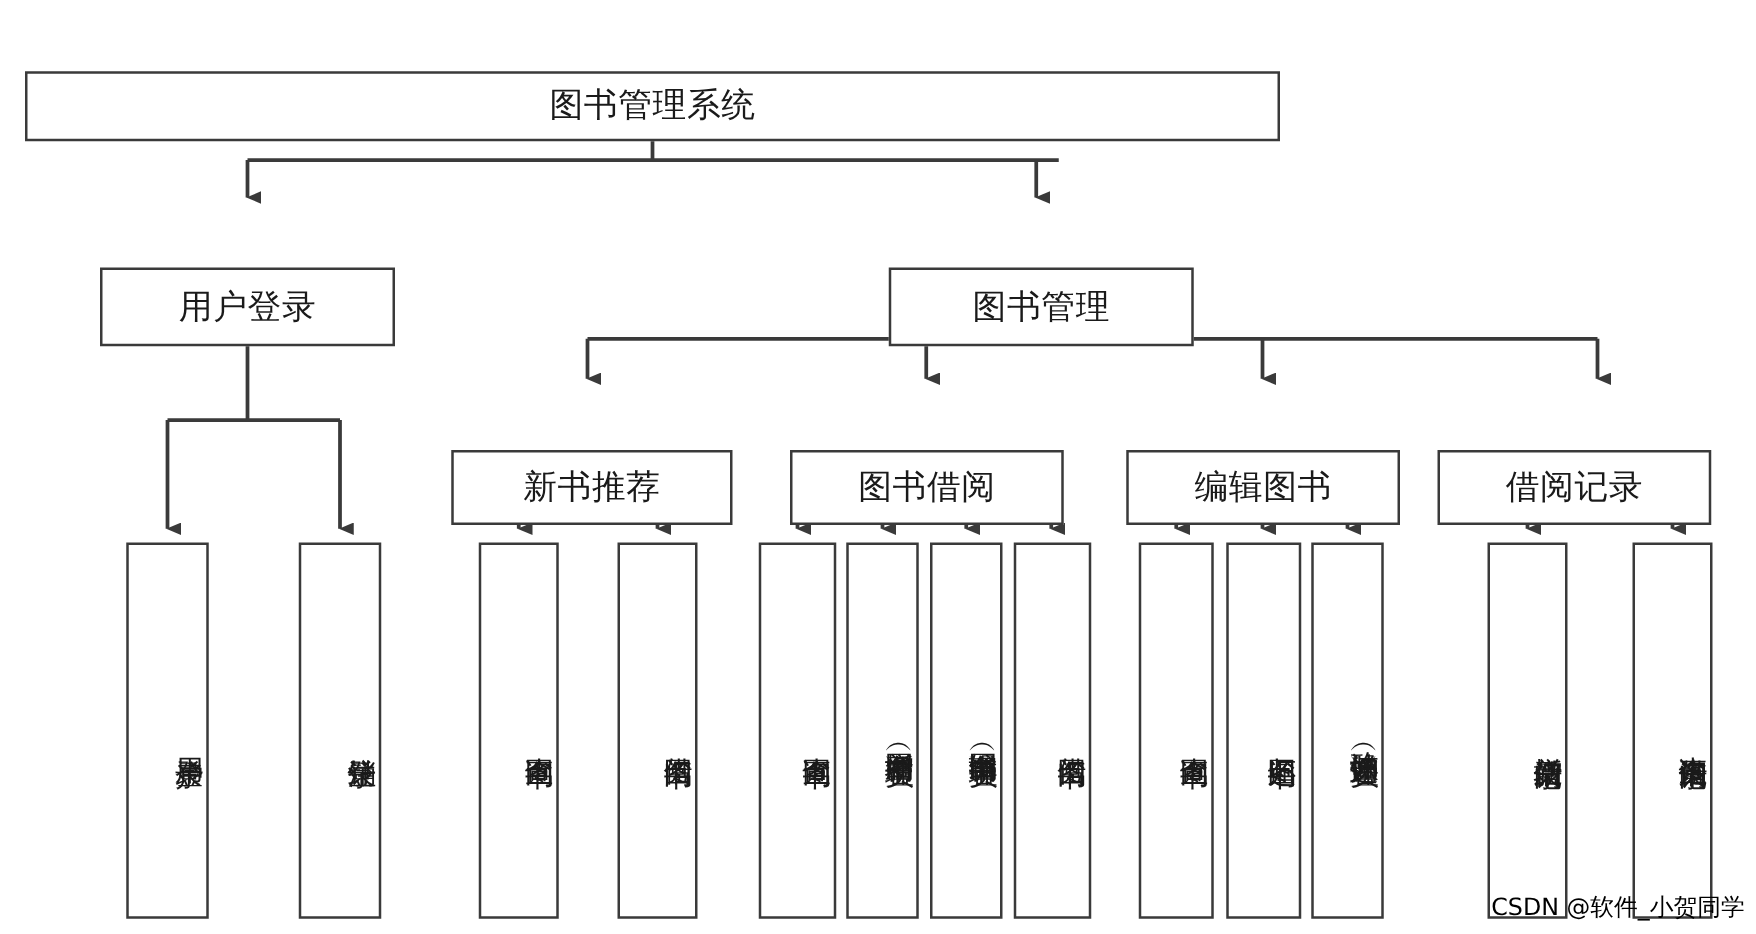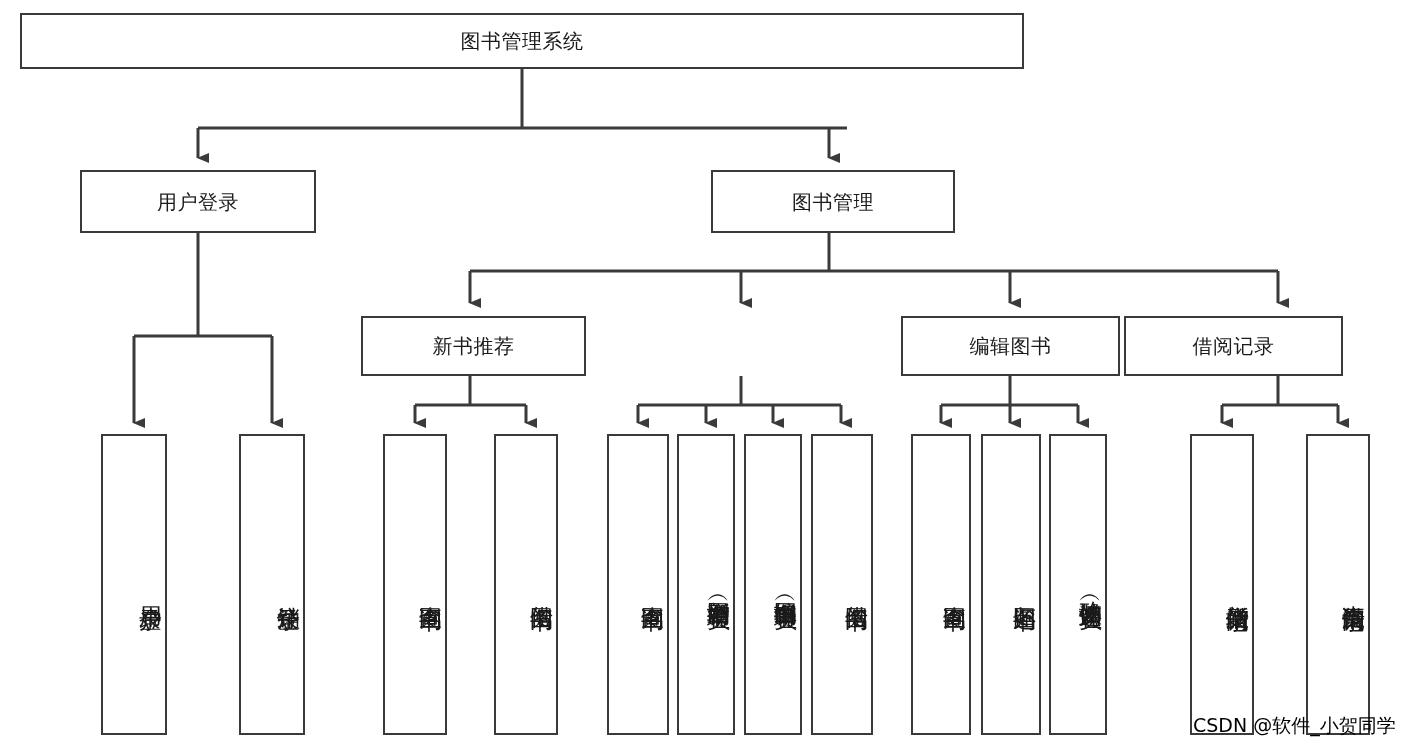--- a/index.html
+++ b/index.html
@@ -39,9 +39,10 @@
     z-index: 2;
   }
   .node.h {
-    font-size: 20px;
+    font-size: 27px;
     line-height: 1.1;
     letter-spacing: 0.5px;
+    margin-top: 44px;
   }
   .node.v {
     writing-mode: vertical-rl;

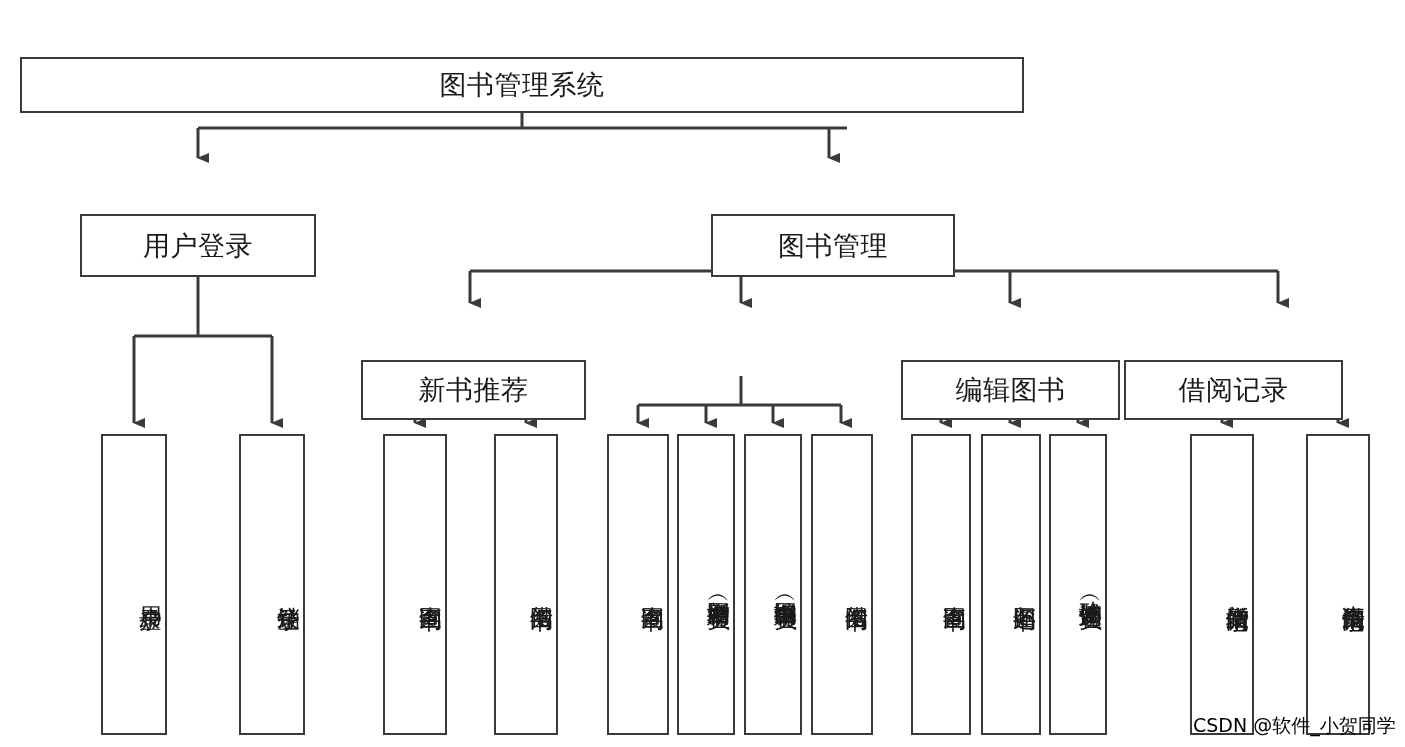--- a/index.html
+++ b/index.html
@@ -142,6 +142,9 @@
     <span class="lbl">新书推荐</span>
   </div>
 
+  <div class="node h" style="left:632px;top:316px;width:219px;height:60px;">
+    <span class="lbl">图书借阅</span>
+  </div>
 
   <div class="node h" style="left:901px;top:316px;width:219px;height:60px;">
     <span class="lbl">编辑图书</span>

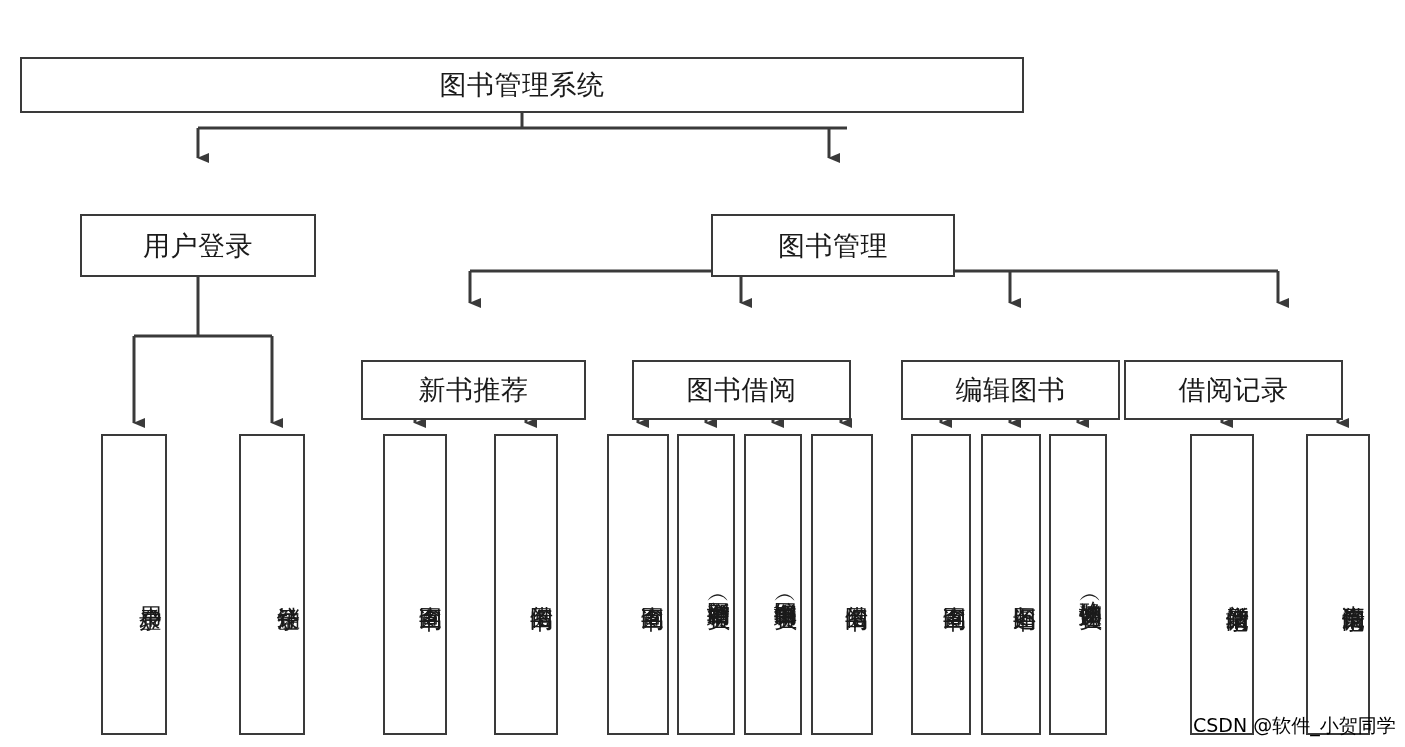--- a/index.html
+++ b/index.html
@@ -150,7 +150,7 @@
     <span class="lbl">编辑图书</span>
   </div>
 
-  <div class="node h" style="left:1124px;top:316px;width:219px;height:60px;">
+  <div class="node h" style="left:1150px;top:316px;width:219px;height:60px;">
     <span class="lbl">借阅记录</span>
   </div>
 

